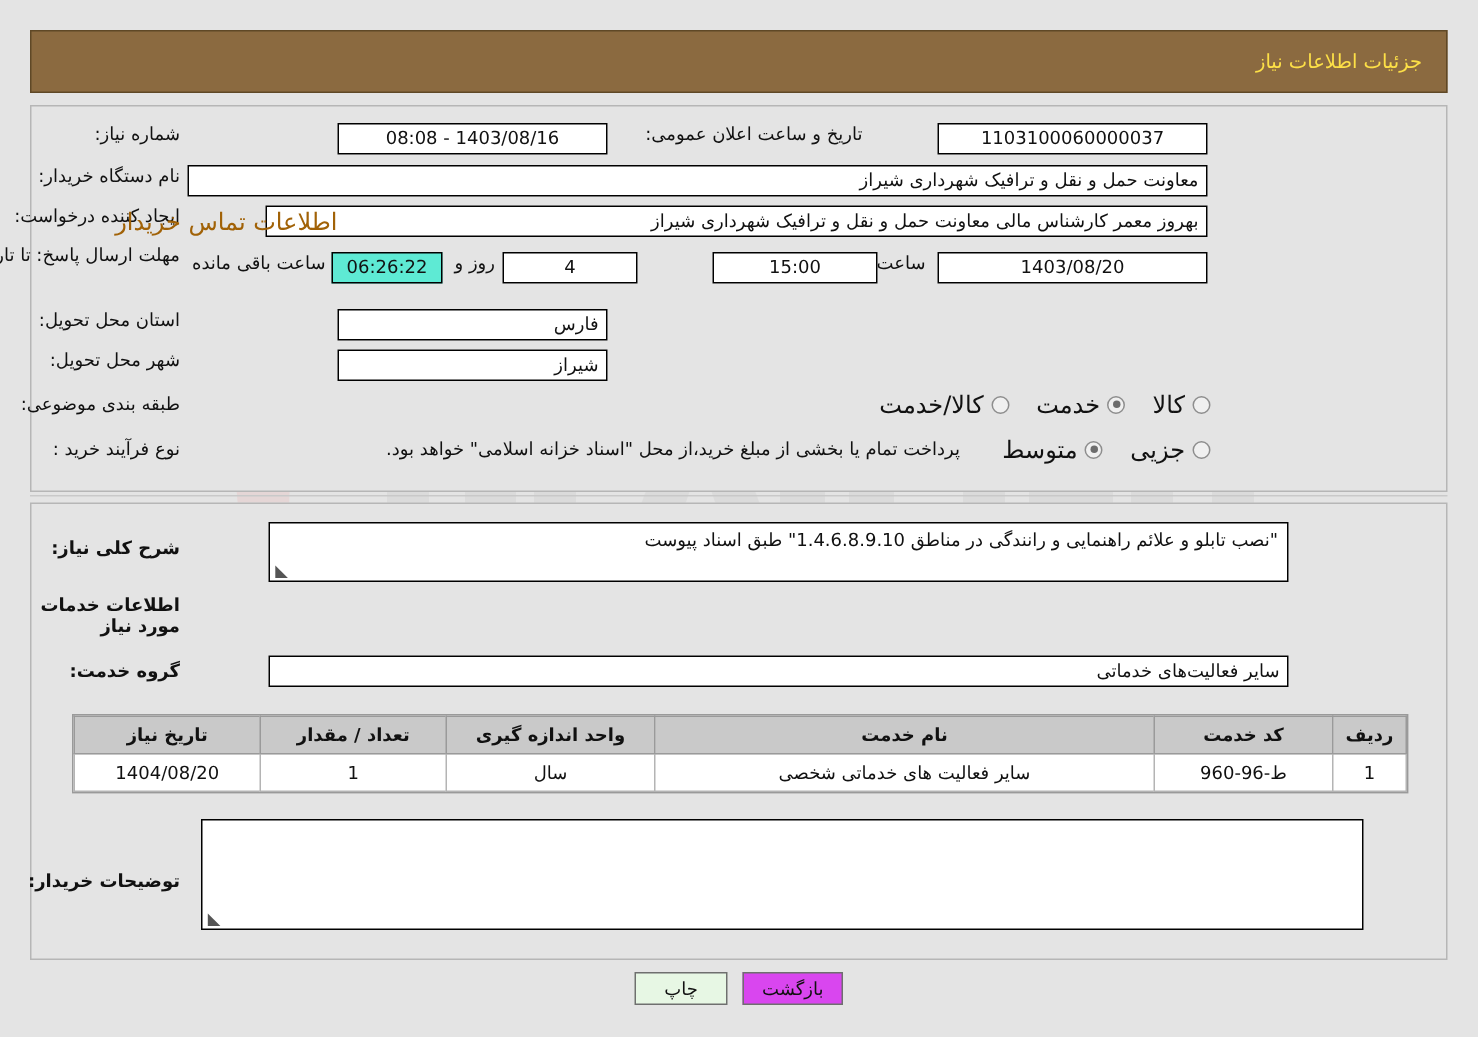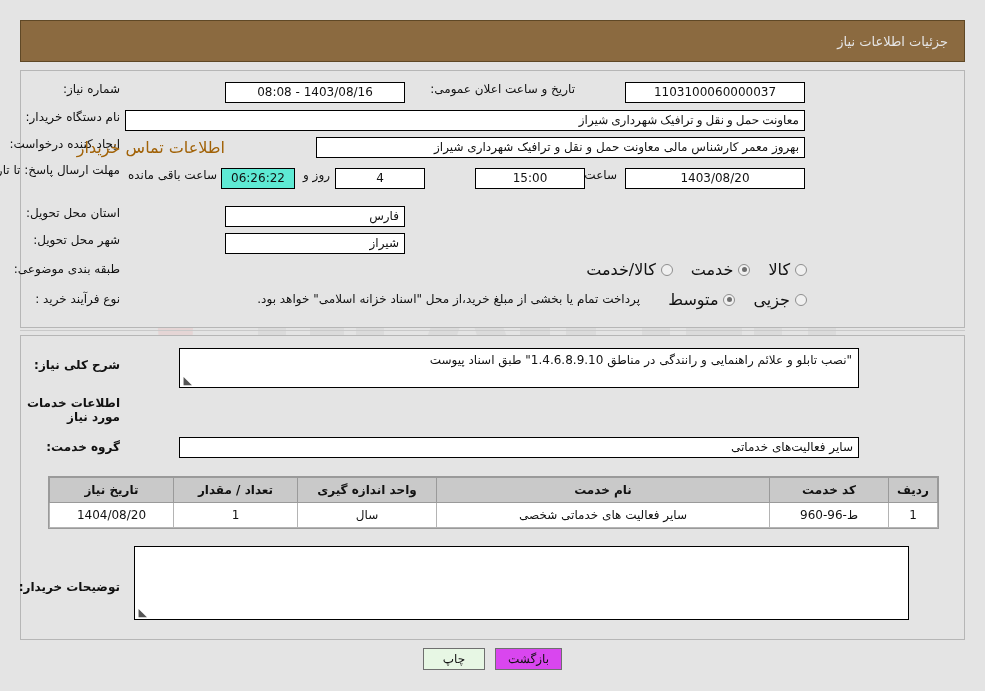--- a/index.html
+++ b/index.html
@@ -42,7 +42,7 @@
     z-index: 2;
   }
   .header-title {
-    color: #e5e5e5;
+    color: #fde047;
     font-size: 13px;
   }
 

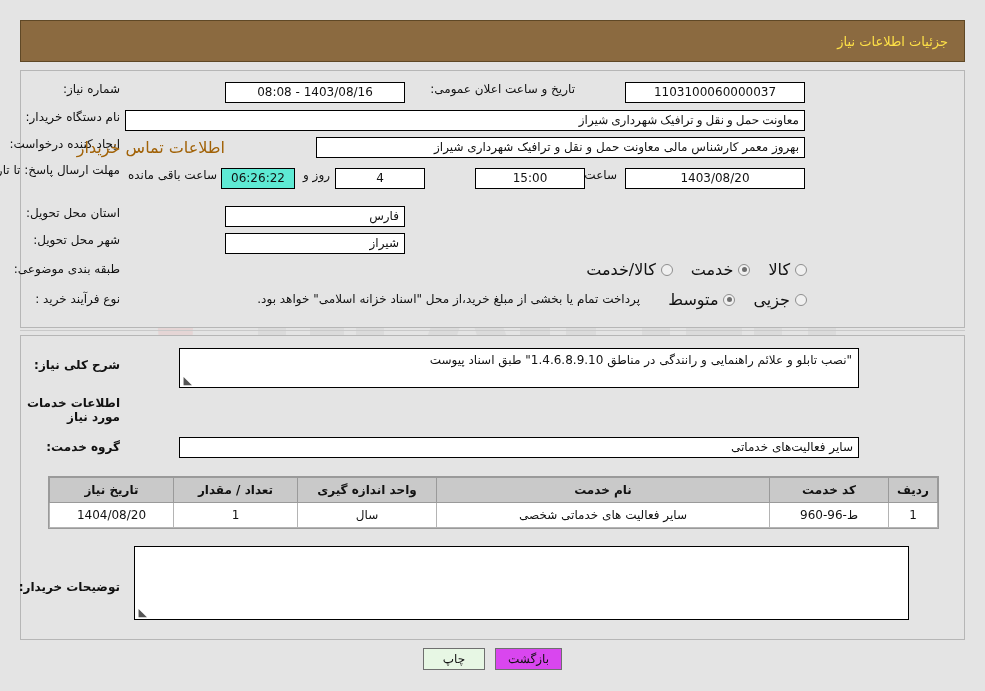--- a/index.html
+++ b/index.html
@@ -258,7 +258,7 @@
     <span class="lbl">نام دستگاه خریدار:</span>
   </div>
   <div class="row" style="right:180px; top:110px;">
-    <span class="fld right" style="width:680px;font-family:Liberation Serif, serif;">معاونت حمل و نقل و ترافیک شهرداری شیراز</span>
+    <span class="fld right" style="width:680px;">معاونت حمل و نقل و ترافیک شهرداری شیراز</span>
   </div>
 
   <div class="row" style="right:865px; top:137px;">

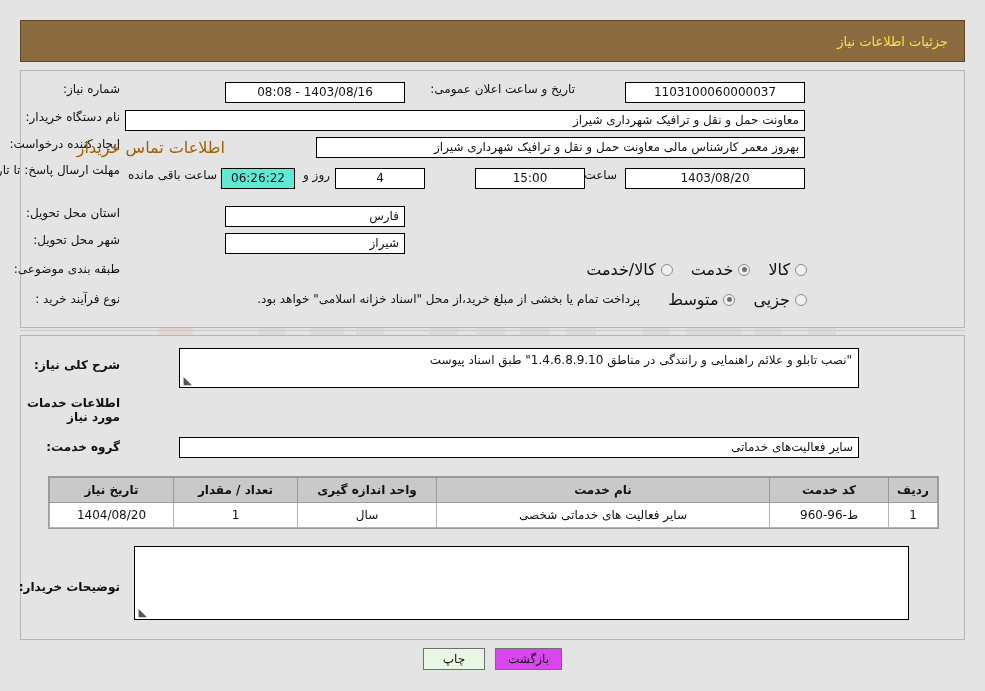--- a/index.html
+++ b/index.html
@@ -265,7 +265,7 @@
     <span class="lbl">ایجاد کننده درخواست:</span>
   </div>
   <div class="row" style="right:180px; top:137px;">
-    <span class="fld right" style="width:489px;padding-left:40px;">بهروز معمر کارشناس مالی معاونت حمل و نقل و ترافیک شهرداری شیراز</span>
+    <span class="fld right" style="width:628px;padding-left:40px;">بهروز معمر کارشناس مالی معاونت حمل و نقل و ترافیک شهرداری شیراز</span>
   </div>
   <div class="row" style="right:760px; top:138px;">
     <a class="link" href="#">اطلاعات تماس خریدار</a>

